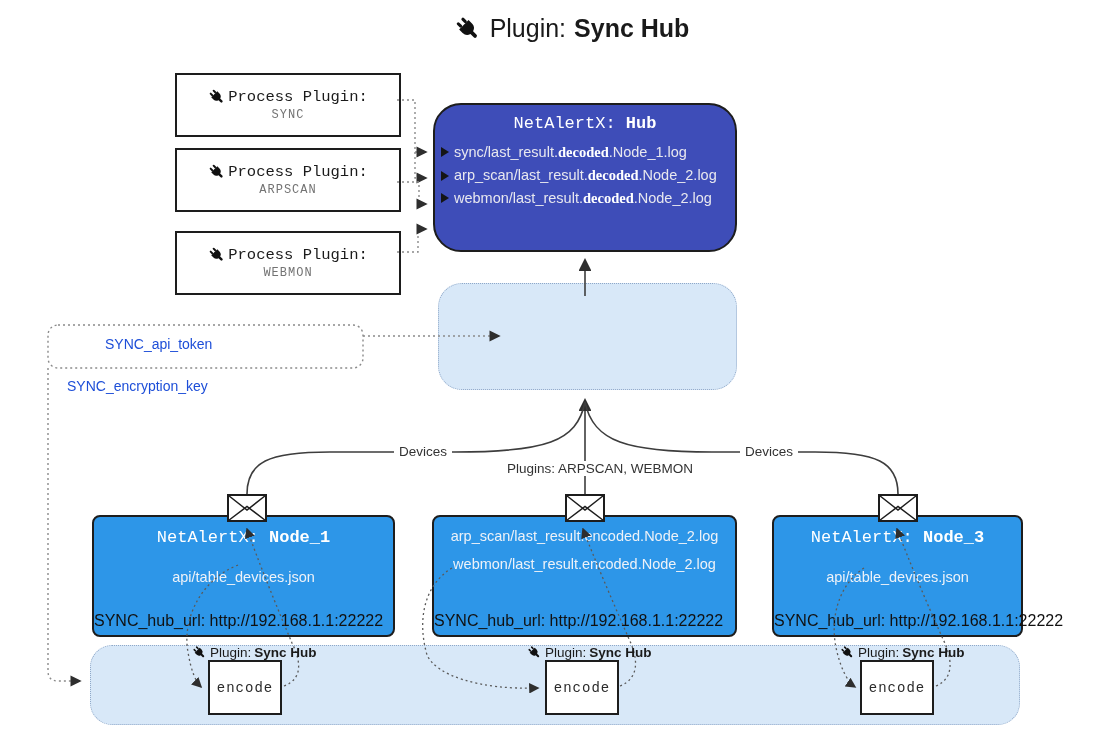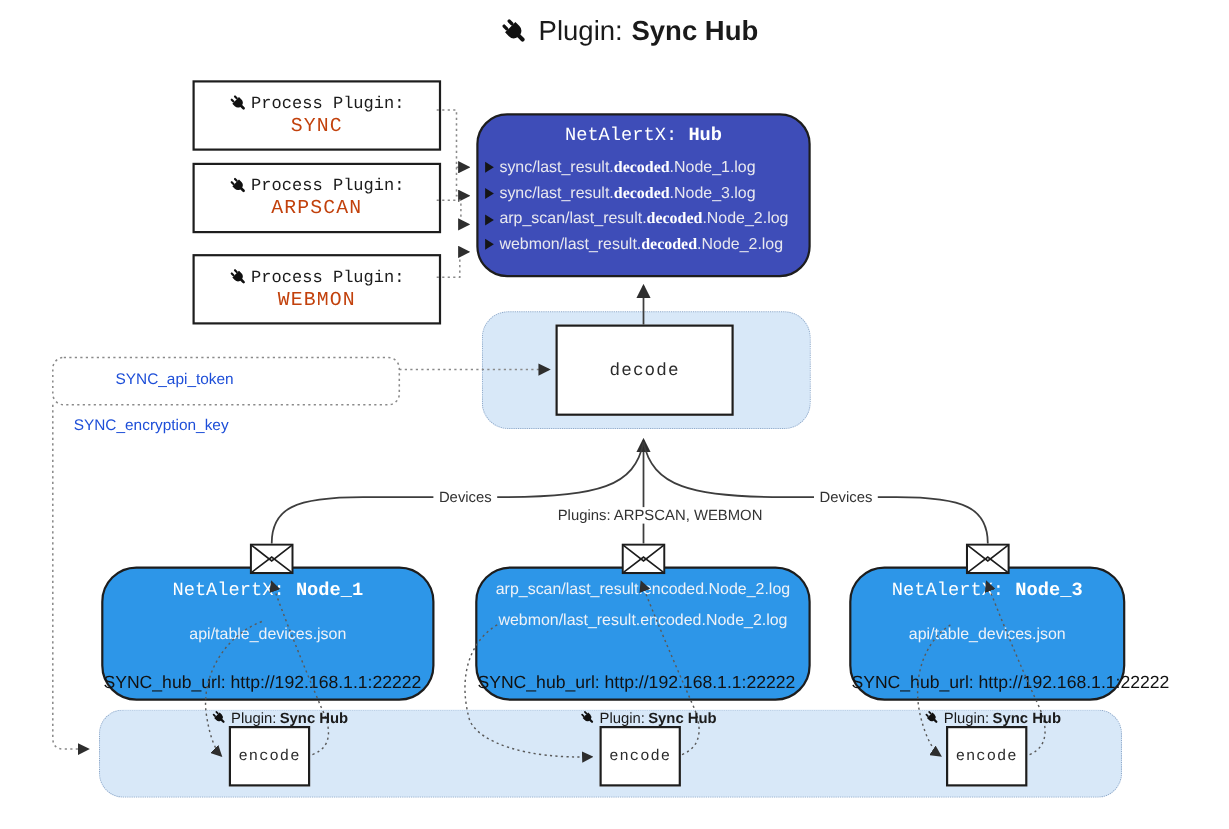--- a/index.html
+++ b/index.html
@@ -24,7 +24,7 @@
     display:flex;flex-direction:column;align-items:center;justify-content:center;gap:2px;}
   .pbox .l1{display:flex;align-items:center;gap:2px;font-size:15.5px;color:#1b1b1b;}
   .pbox .l1 .icon-plug{width:18px;height:18px;}
-  .pbox .l2{font-size:18px;color:#c2410c;letter-spacing:1px;}
+  .pbox .l2{font-size:12px;color:#737373;letter-spacing:1px;}
 
   
   .hub{position:absolute;left:433px;top:103px;width:304px;height:149px;background:#3E4DB8;

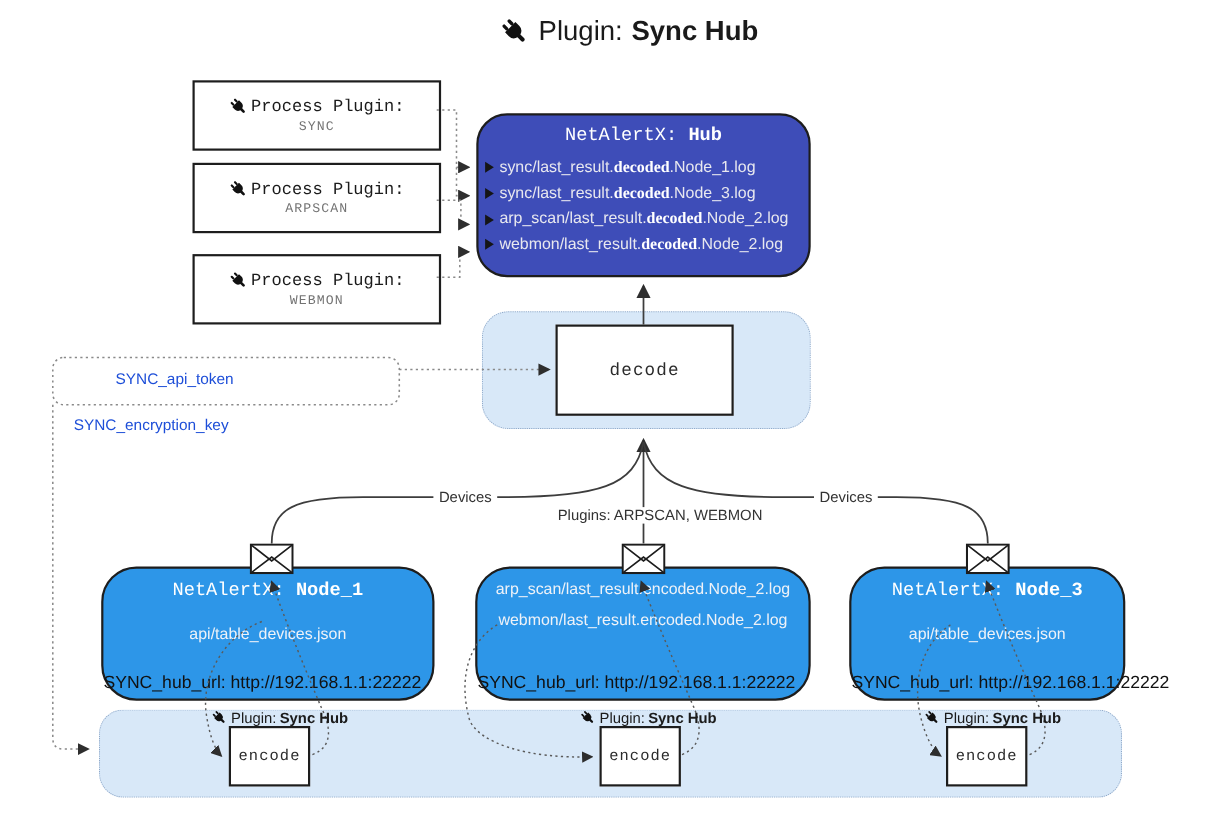--- a/index.html
+++ b/index.html
@@ -135,10 +135,6 @@
         <span class="tri"></span>
         <span><span>sync/last_result.</span><b>decoded</b><span>.Node_1.log</span></span>
       </div>
-      <div class="hub-log">
-        <span class="tri"></span>
-        <span><span>sync/last_result.</span><b>decoded</b><span>.Node_3.log</span></span>
-      </div>
       <div class="hub-log" style="line-height:23px">
         <span class="tri"></span>
         <span><span>arp_scan/last_result.</span><b>decoded</b><span>.Node_2.log</span></span>

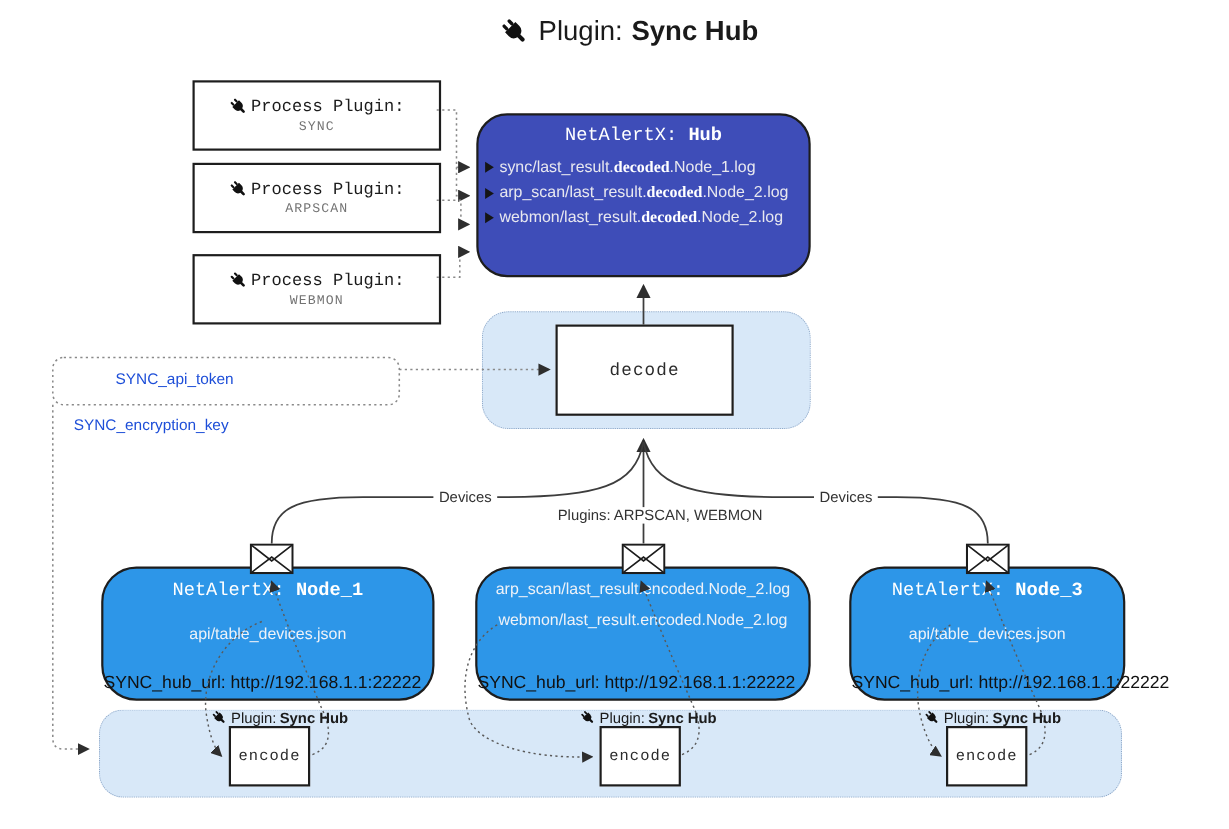--- a/index.html
+++ b/index.html
@@ -218,7 +218,6 @@
         <use href="#envelope"></use>
       </svg>
 
-    <div class="iobox decode-box mono">decode</div>
     <div class="iobox encode-box mono" style="left:208px;top:660px">encode</div>
     <div class="iobox encode-box mono" style="left:545px;top:660px">encode</div>
     <div class="iobox encode-box mono" style="left:860px;top:660px">encode</div>

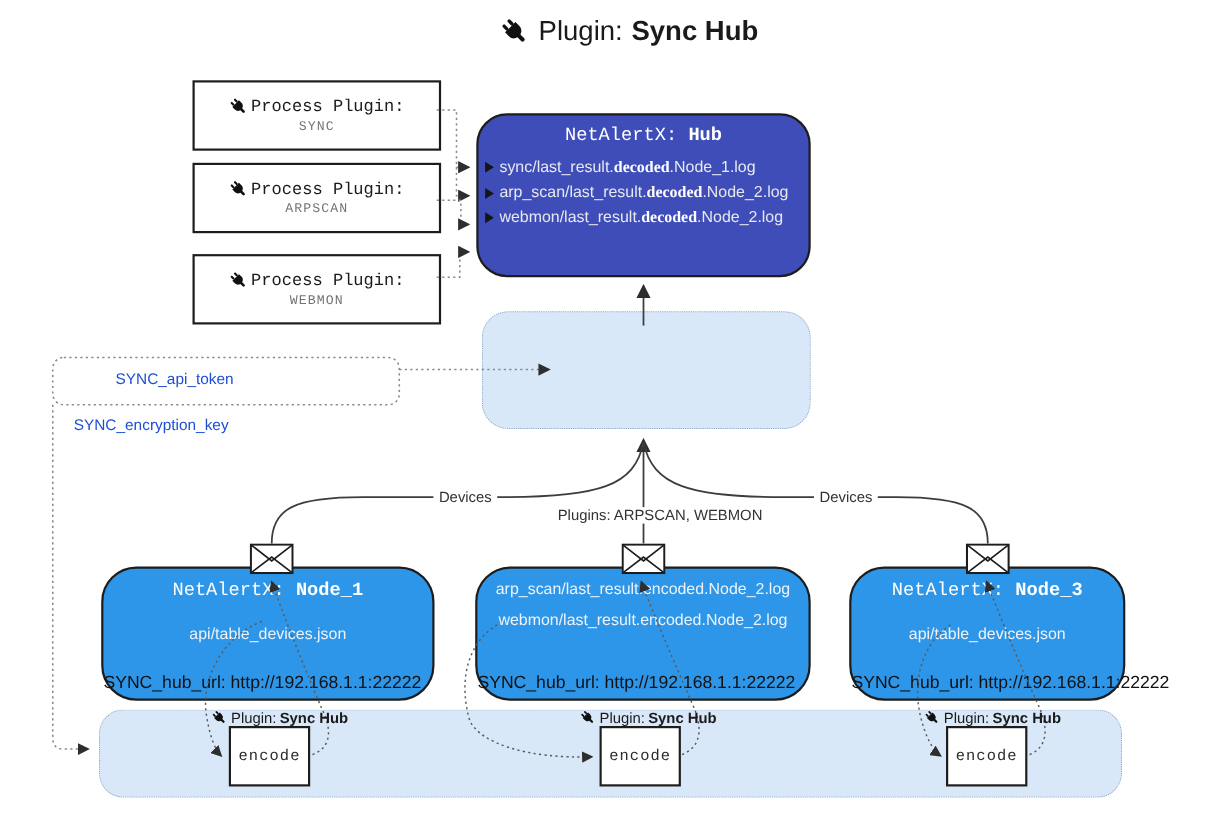--- a/index.html
+++ b/index.html
@@ -48,7 +48,7 @@
 
   
   .node{position:absolute;top:515px;height:122px;background:#2D96E8;border:2px solid #1d1d1d;
-    border-radius:32px;box-sizing:border-box;}
+    border-radius:8px;box-sizing:border-box;}
   .node-title{text-align:center;color:#fff;font-size:17px;margin-top:11px;white-space:nowrap;}
   .node-title b{font-weight:700;}
   .node-files{text-align:center;color:#eef2f8;font-size:14.5px;}

